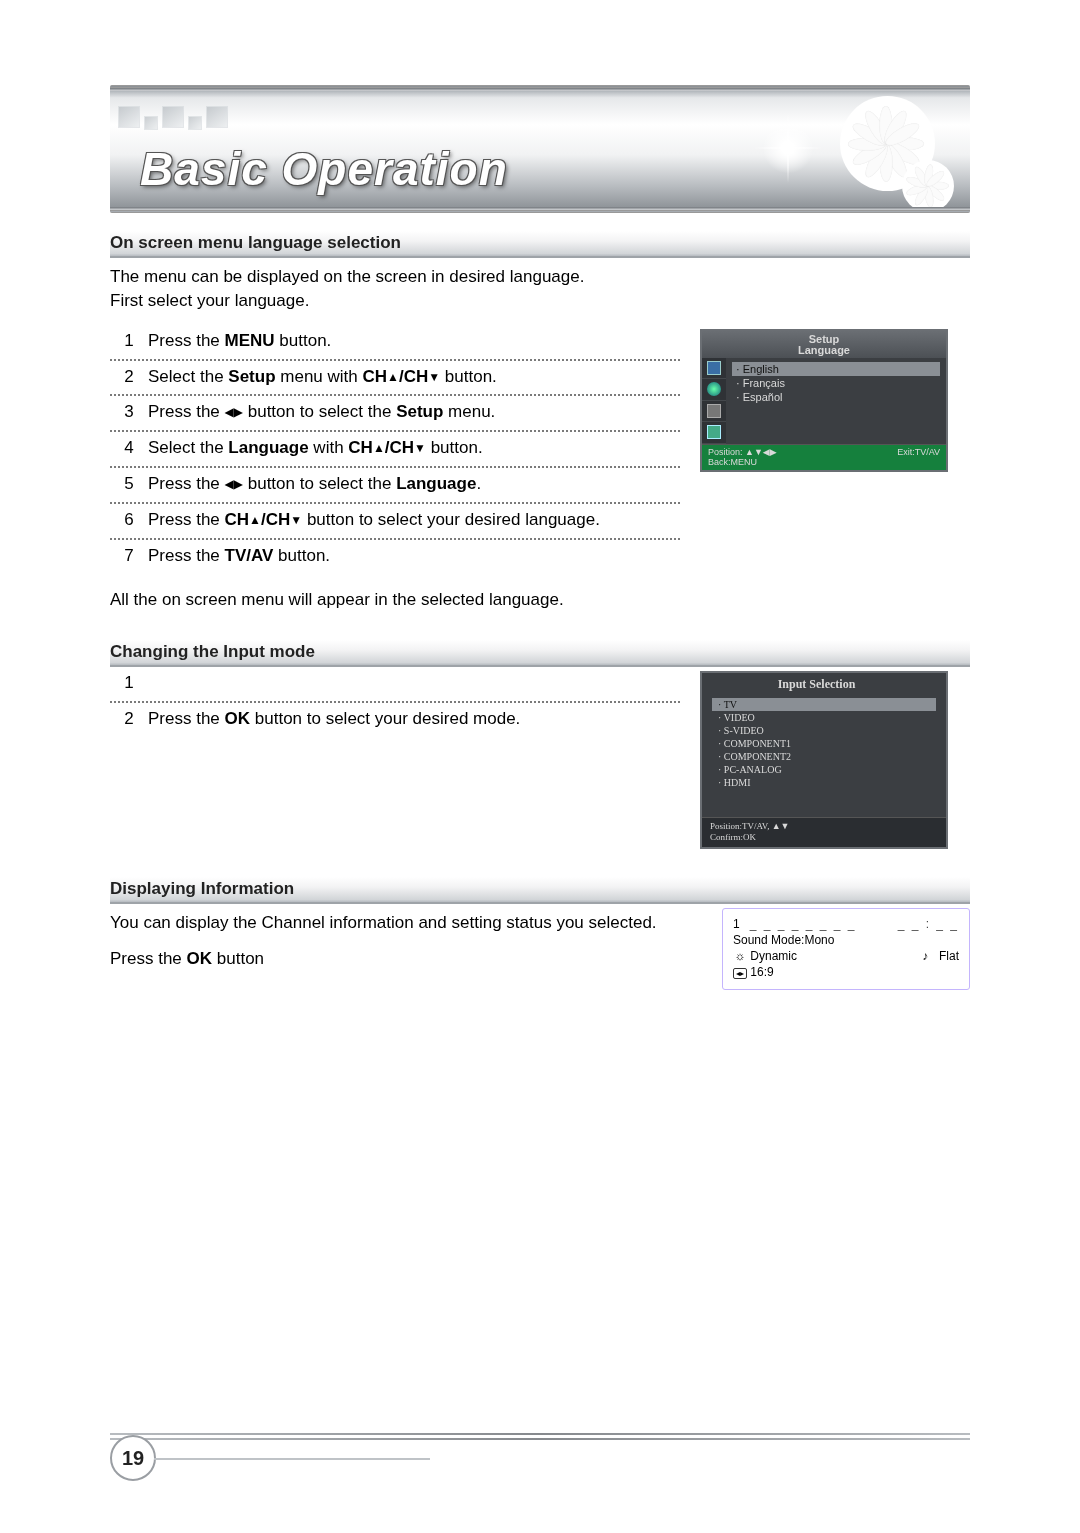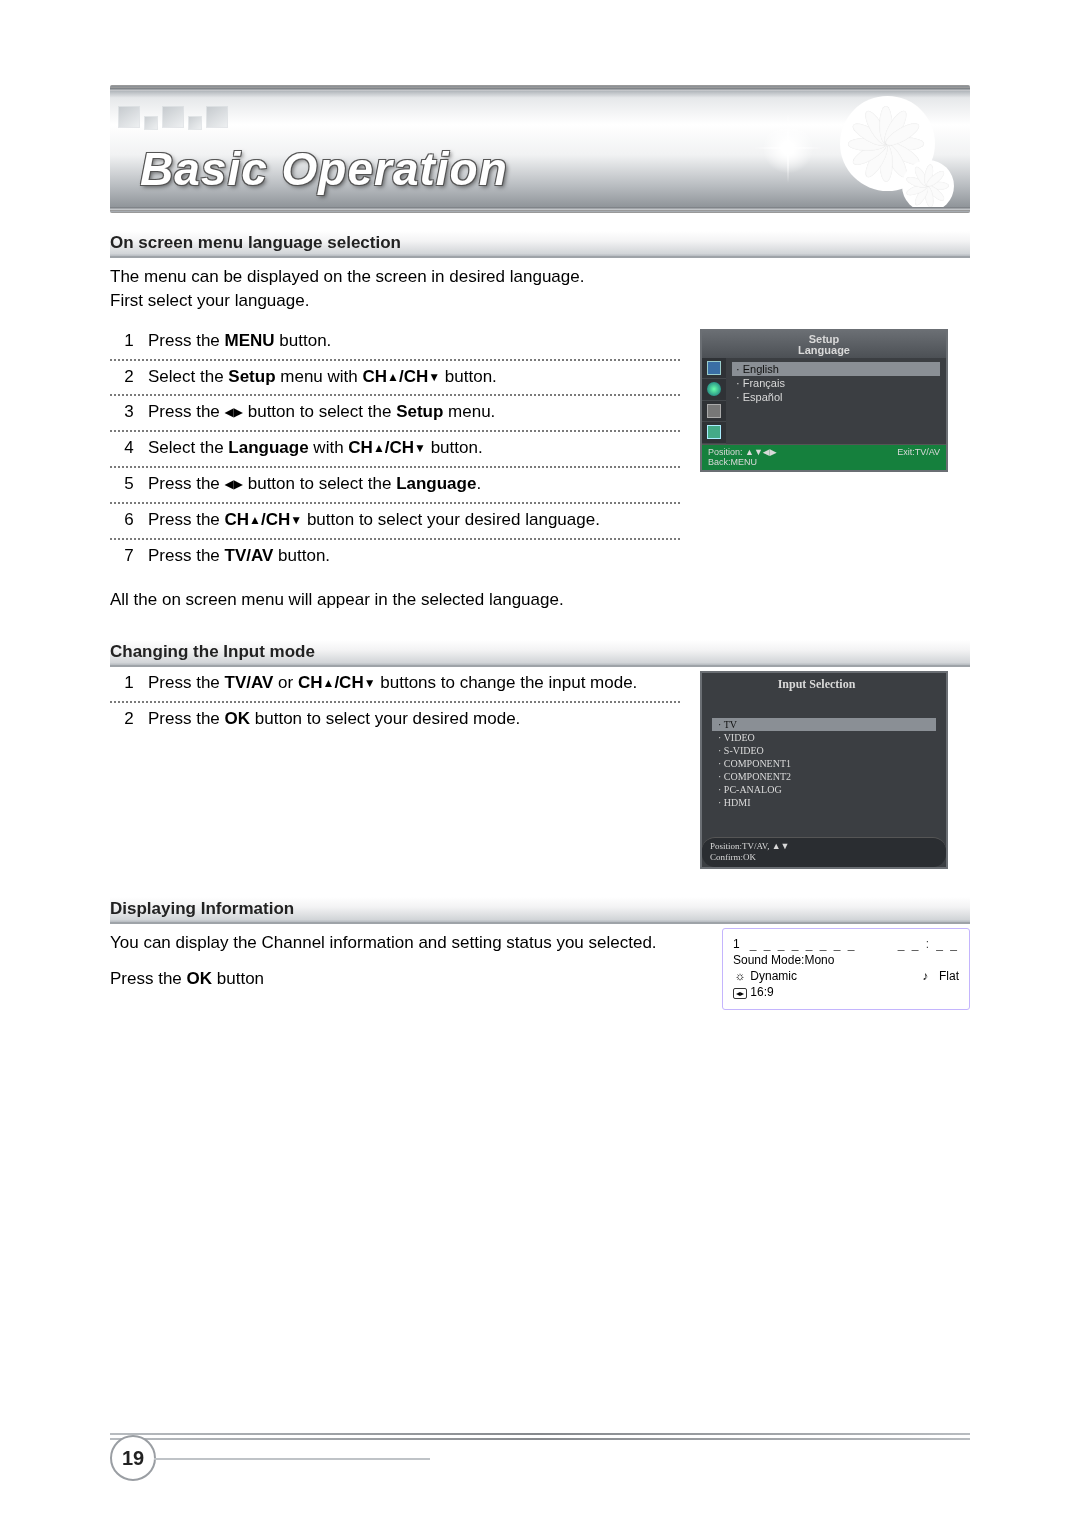--- a/index.html
+++ b/index.html
@@ -310,7 +310,6 @@
   <div class="steps" id="steps2">
       <div class="step-row">
         <div class="step-num">1</div>
-        <div class="step-txt">Press the <b>TV/AV</b> or <b>CH<span class="tri">▲</span>/CH<span class="tri">▼</span></b> buttons to change the input mode.</div>
       </div>
       <div class="step-row">
         <div class="step-num">2</div>

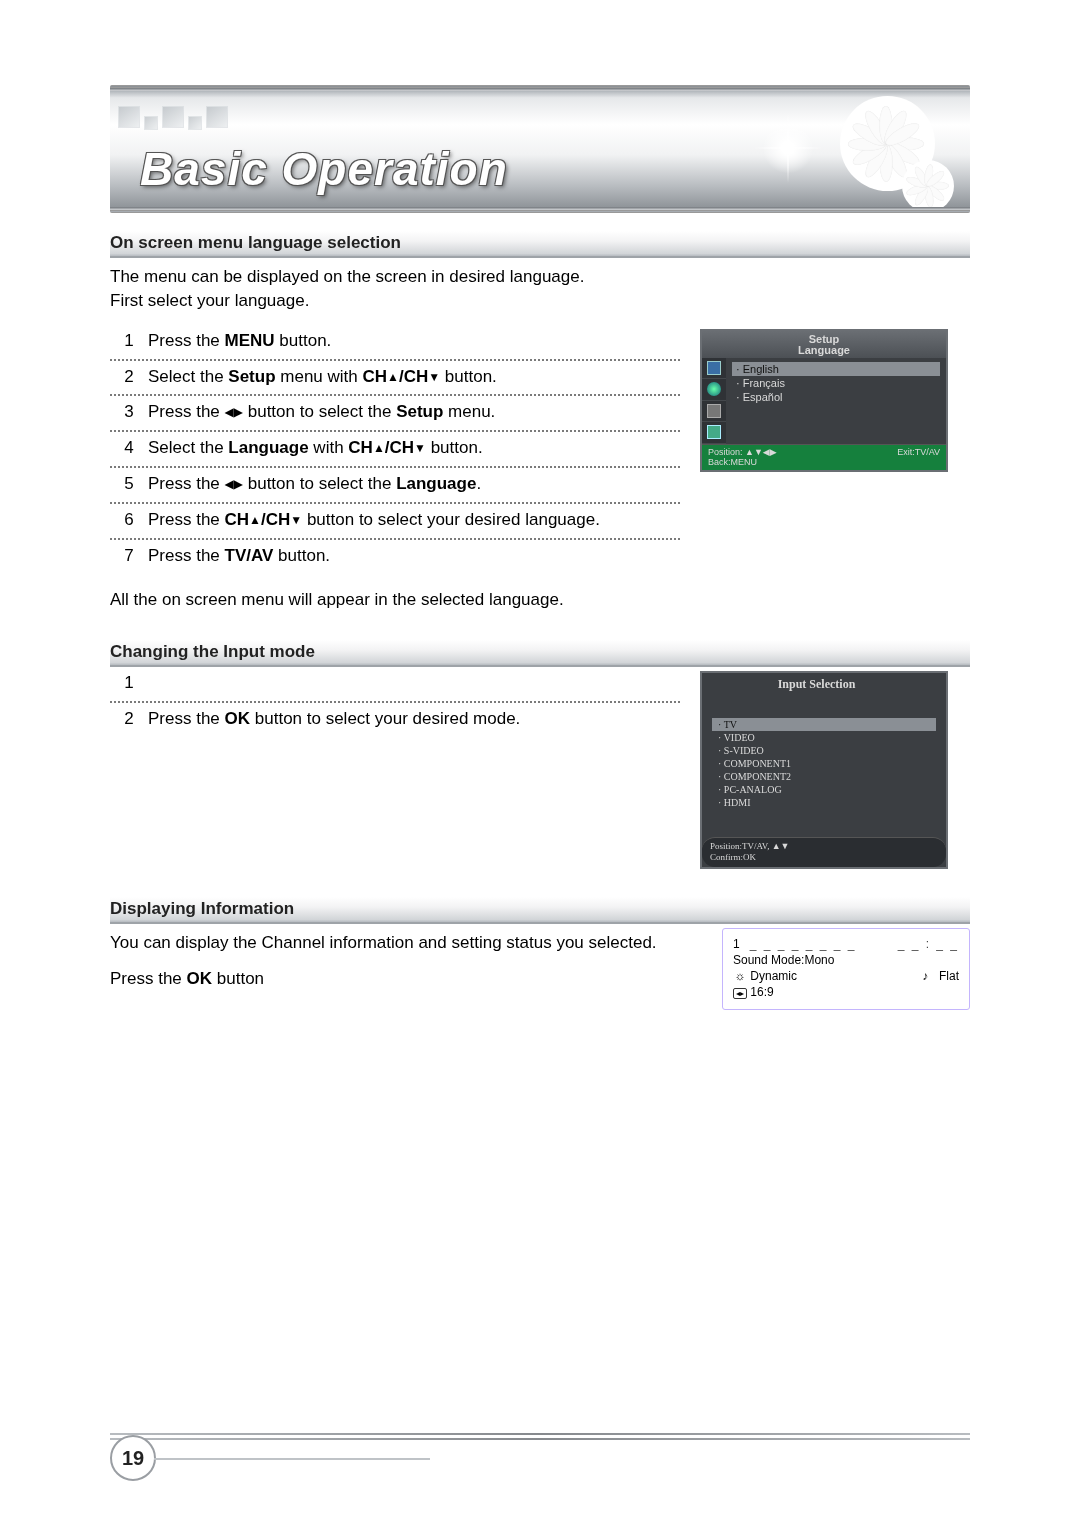--- a/index.html
+++ b/index.html
@@ -150,7 +150,7 @@
   }
   .osd-input .list{ padding:0 10px 28px 10px; }
   .osd-input .row{ padding:1px 6px; font-size:10px; }
-  .osd-input .row.sel{ background:#8a8f95; color:#111;margin-top:20px; }
+  .osd-input .row.sel{ background:#8a8f95; color:#111; }
   .osd-input .ftr{
     font-size:9px; padding:3px 8px 4px 8px;
     background:#2a2d31; border-top:1px solid #555;

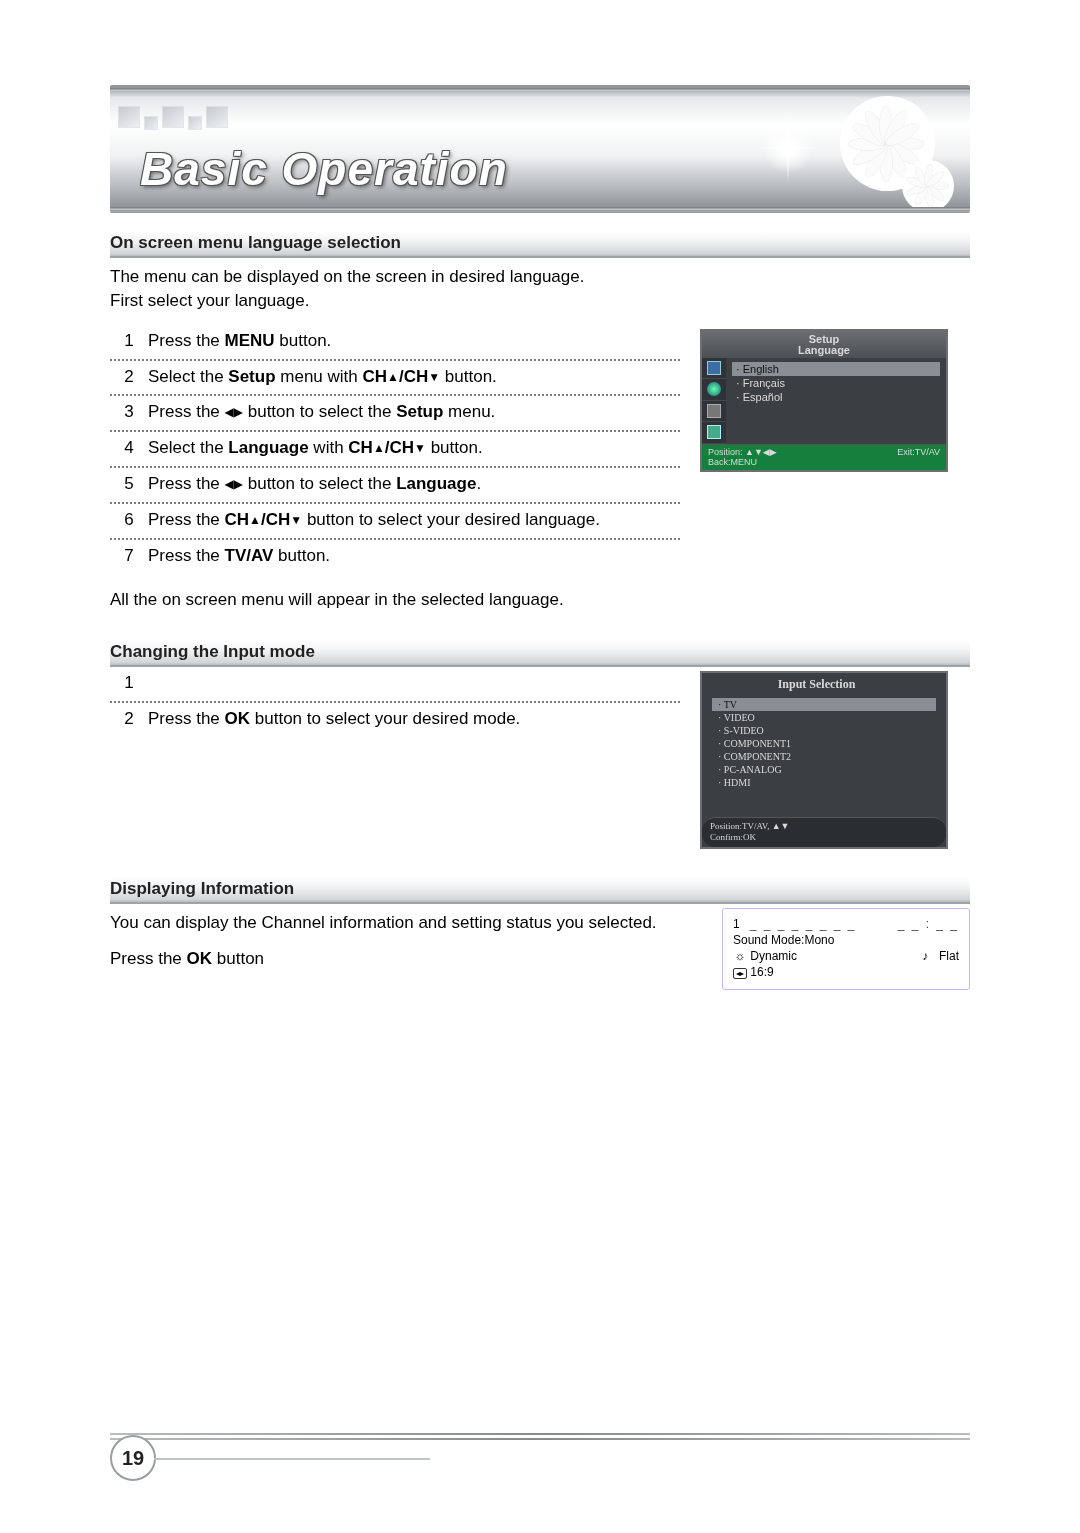--- a/index.html
+++ b/index.html
@@ -155,7 +155,6 @@
     font-size:9px; padding:3px 8px 4px 8px;
     background:#2a2d31; border-top:1px solid #555;
     line-height:1.25;
-    border-radius:13px;
   }
 
   

